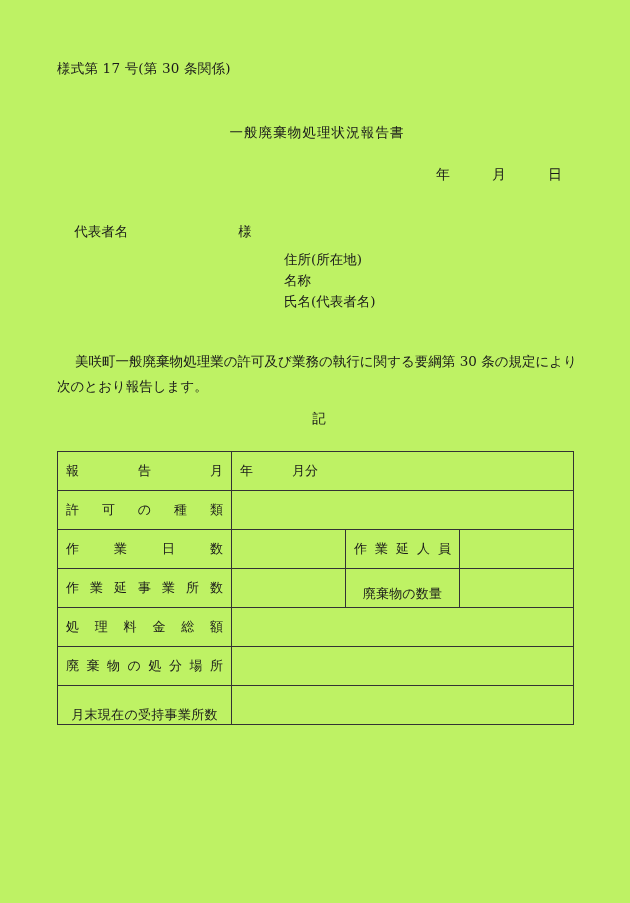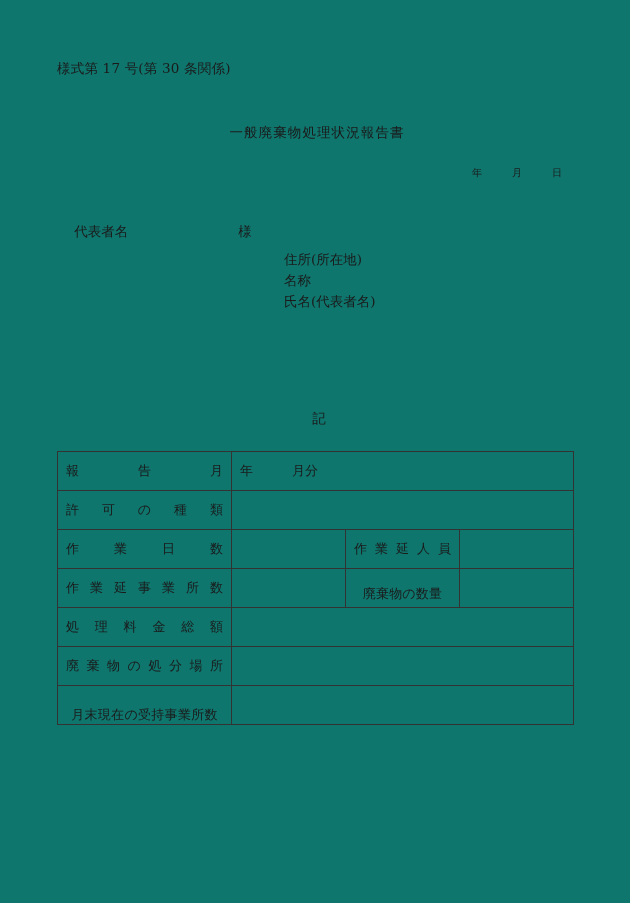--- a/index.html
+++ b/index.html
@@ -16,7 +16,7 @@
     position: relative;
     width: 630px;
     height: 903px;
-    background: #0f766e;
+    background: #bef264;
     overflow: hidden;
     box-sizing: border-box;
   }

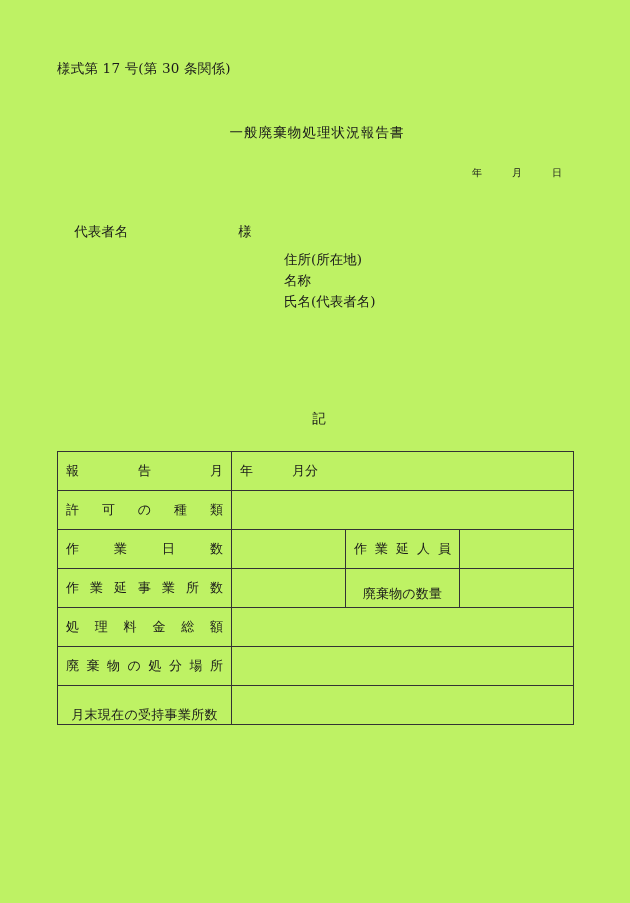--- a/index.html
+++ b/index.html
@@ -46,7 +46,7 @@
     top: 166px;
     text-align: right;
     padding-right: 68px;
-    font-size: 10px;
+    font-size: 14px;
     white-space: pre;
   }
 

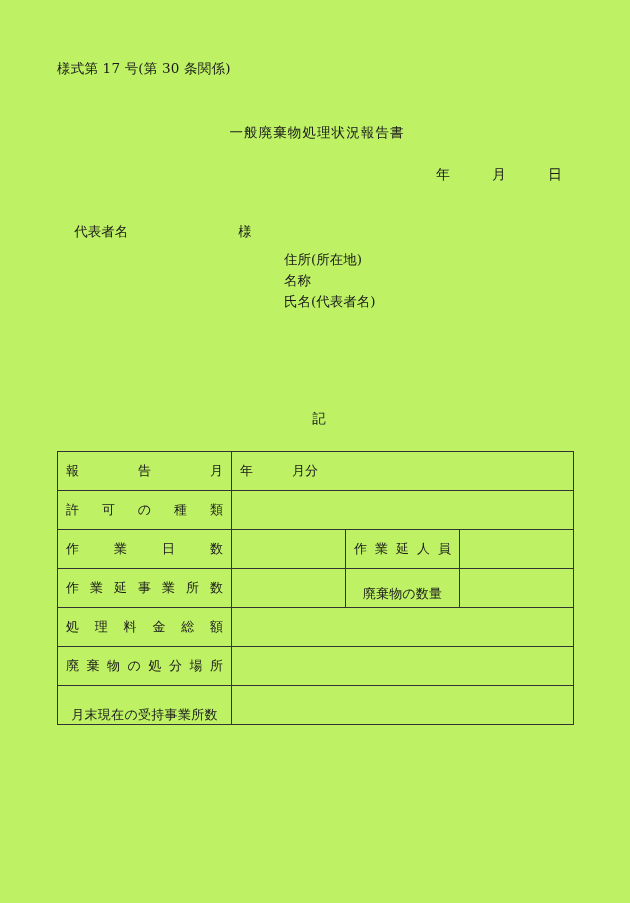--- a/index.html
+++ b/index.html
@@ -159,6 +159,7 @@
     <div>氏名(代表者名)</div>
   </div>
 
+  <div class="abs body-text">美咲町一般廃棄物処理業の許可及び業務の執行に関する要綱第 30 条の規定により次のとおり報告します。</div>
 
   <div class="abs ki-mark">記</div>
 

